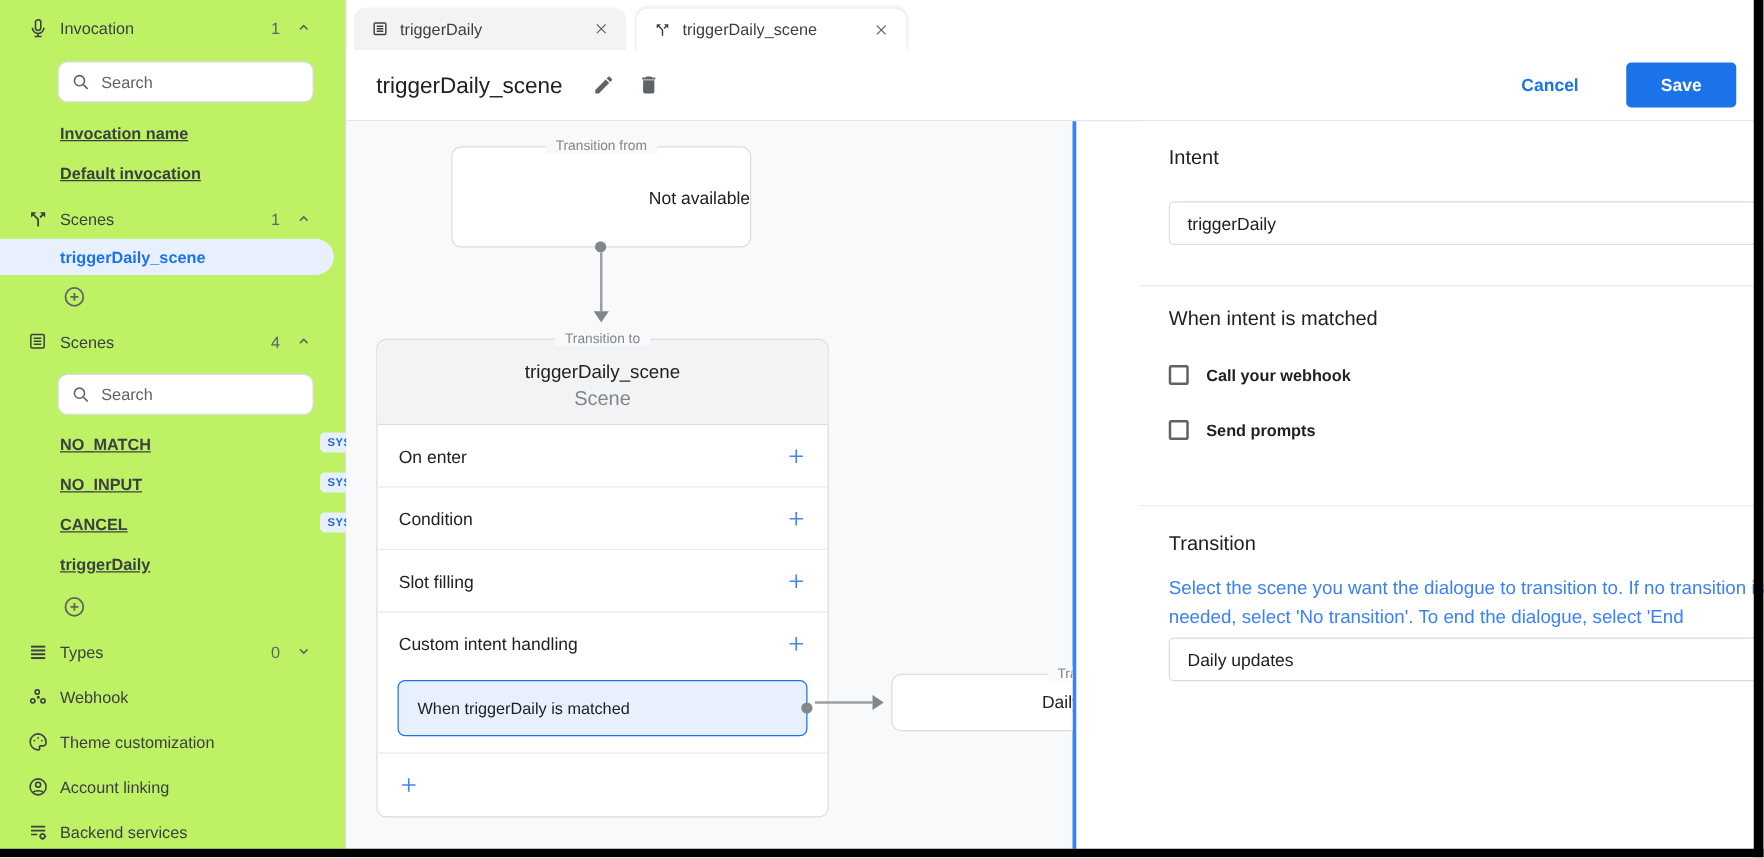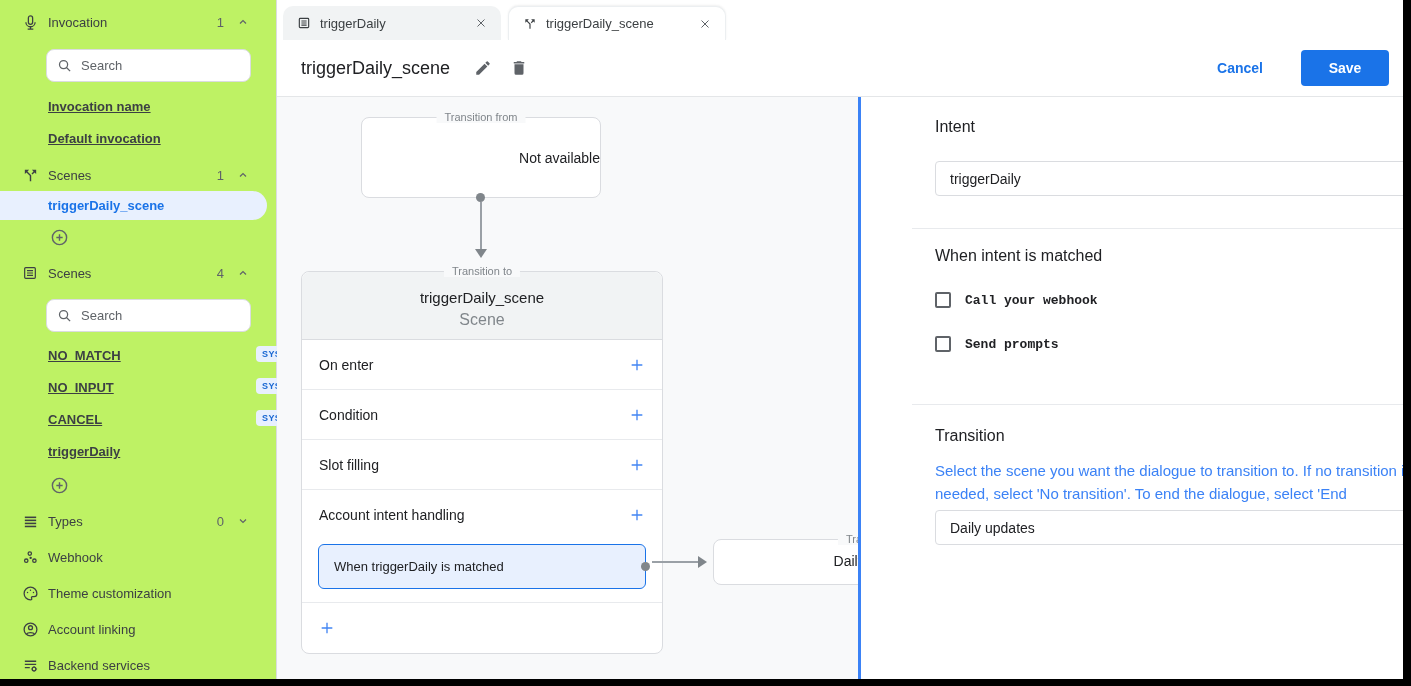--- a/index.html
+++ b/index.html
@@ -77,7 +77,7 @@
   .dropdown { position:absolute; left:23px; width:513px; height:35px; border:1px solid #dadce0; border-radius:4px; background:#fff; display:flex; align-items:center; padding:0 14px; cursor:pointer; }
   .dropdown .dd-value { font-size:14px; color:#202124; flex:1 1 auto; }
   .dd-caret { width:0; height:0; border-left:5px solid transparent; border-right:5px solid transparent; border-top:6px solid #5f6368; }
-  .cb-row { position:absolute; left:23px; height:20px; display:flex; align-items:center;font-family:Liberation Mono, monospace; }
+  .cb-row { position:absolute; left:23px; height:20px; display:flex; align-items:center; }
   .cb-box { width:16px; height:16px; border:2px solid #5f6368; border-radius:2px; background:#fff; }
   .cb-label { font-size:13px; font-weight:700; color:#202124; margin-left:14px; }
   #panel-desc { position:absolute; left:23px; top:362px; width:508px; font-size:15px; color:#3b82f6; line-height:1.55; }

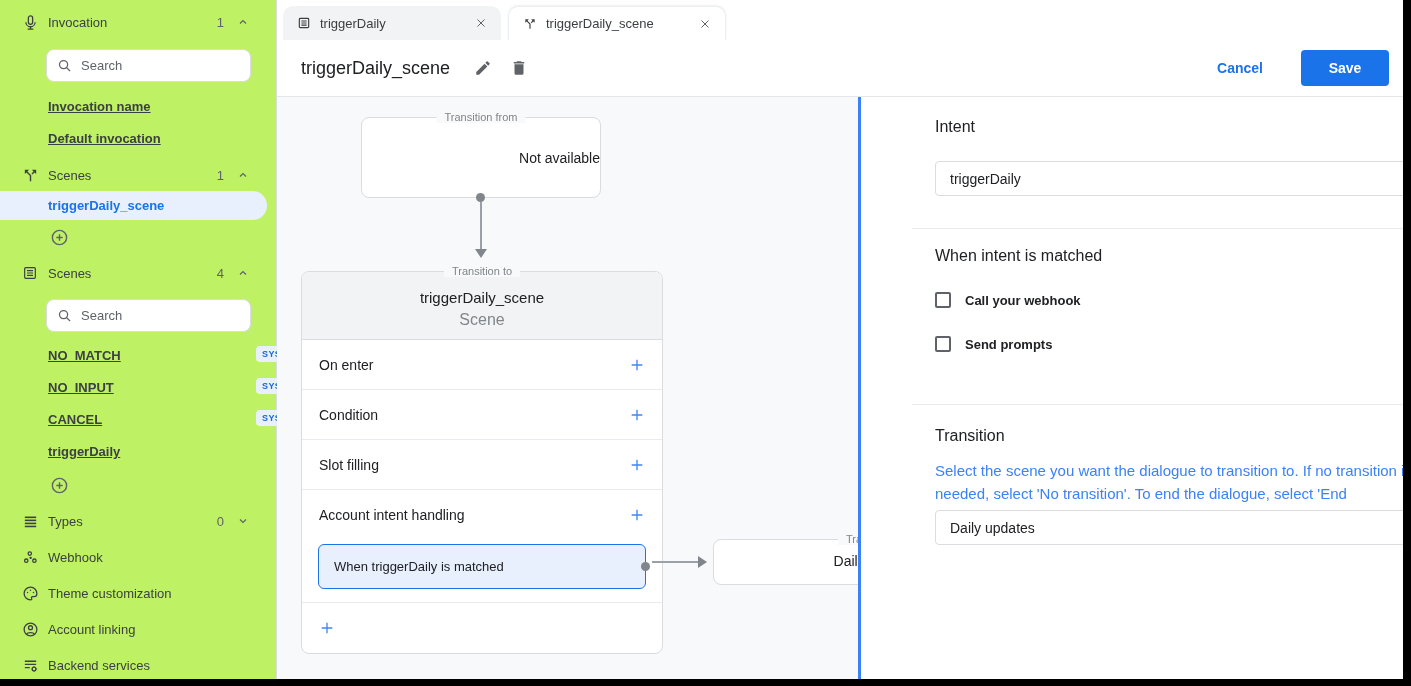--- a/index.html
+++ b/index.html
@@ -340,7 +340,7 @@
           </svg>
       </div>
       <div class="card-row no-border">
-        <span class="row-label">Account intent handling</span>
+        <span class="row-label">Custom intent handling</span>
         <svg width="16" height="16" viewBox="0 0 24 24" fill="none" stroke="#4285f4" stroke-width="2">
             <path d="M12 4v16M4 12h16"></path>
           </svg>

